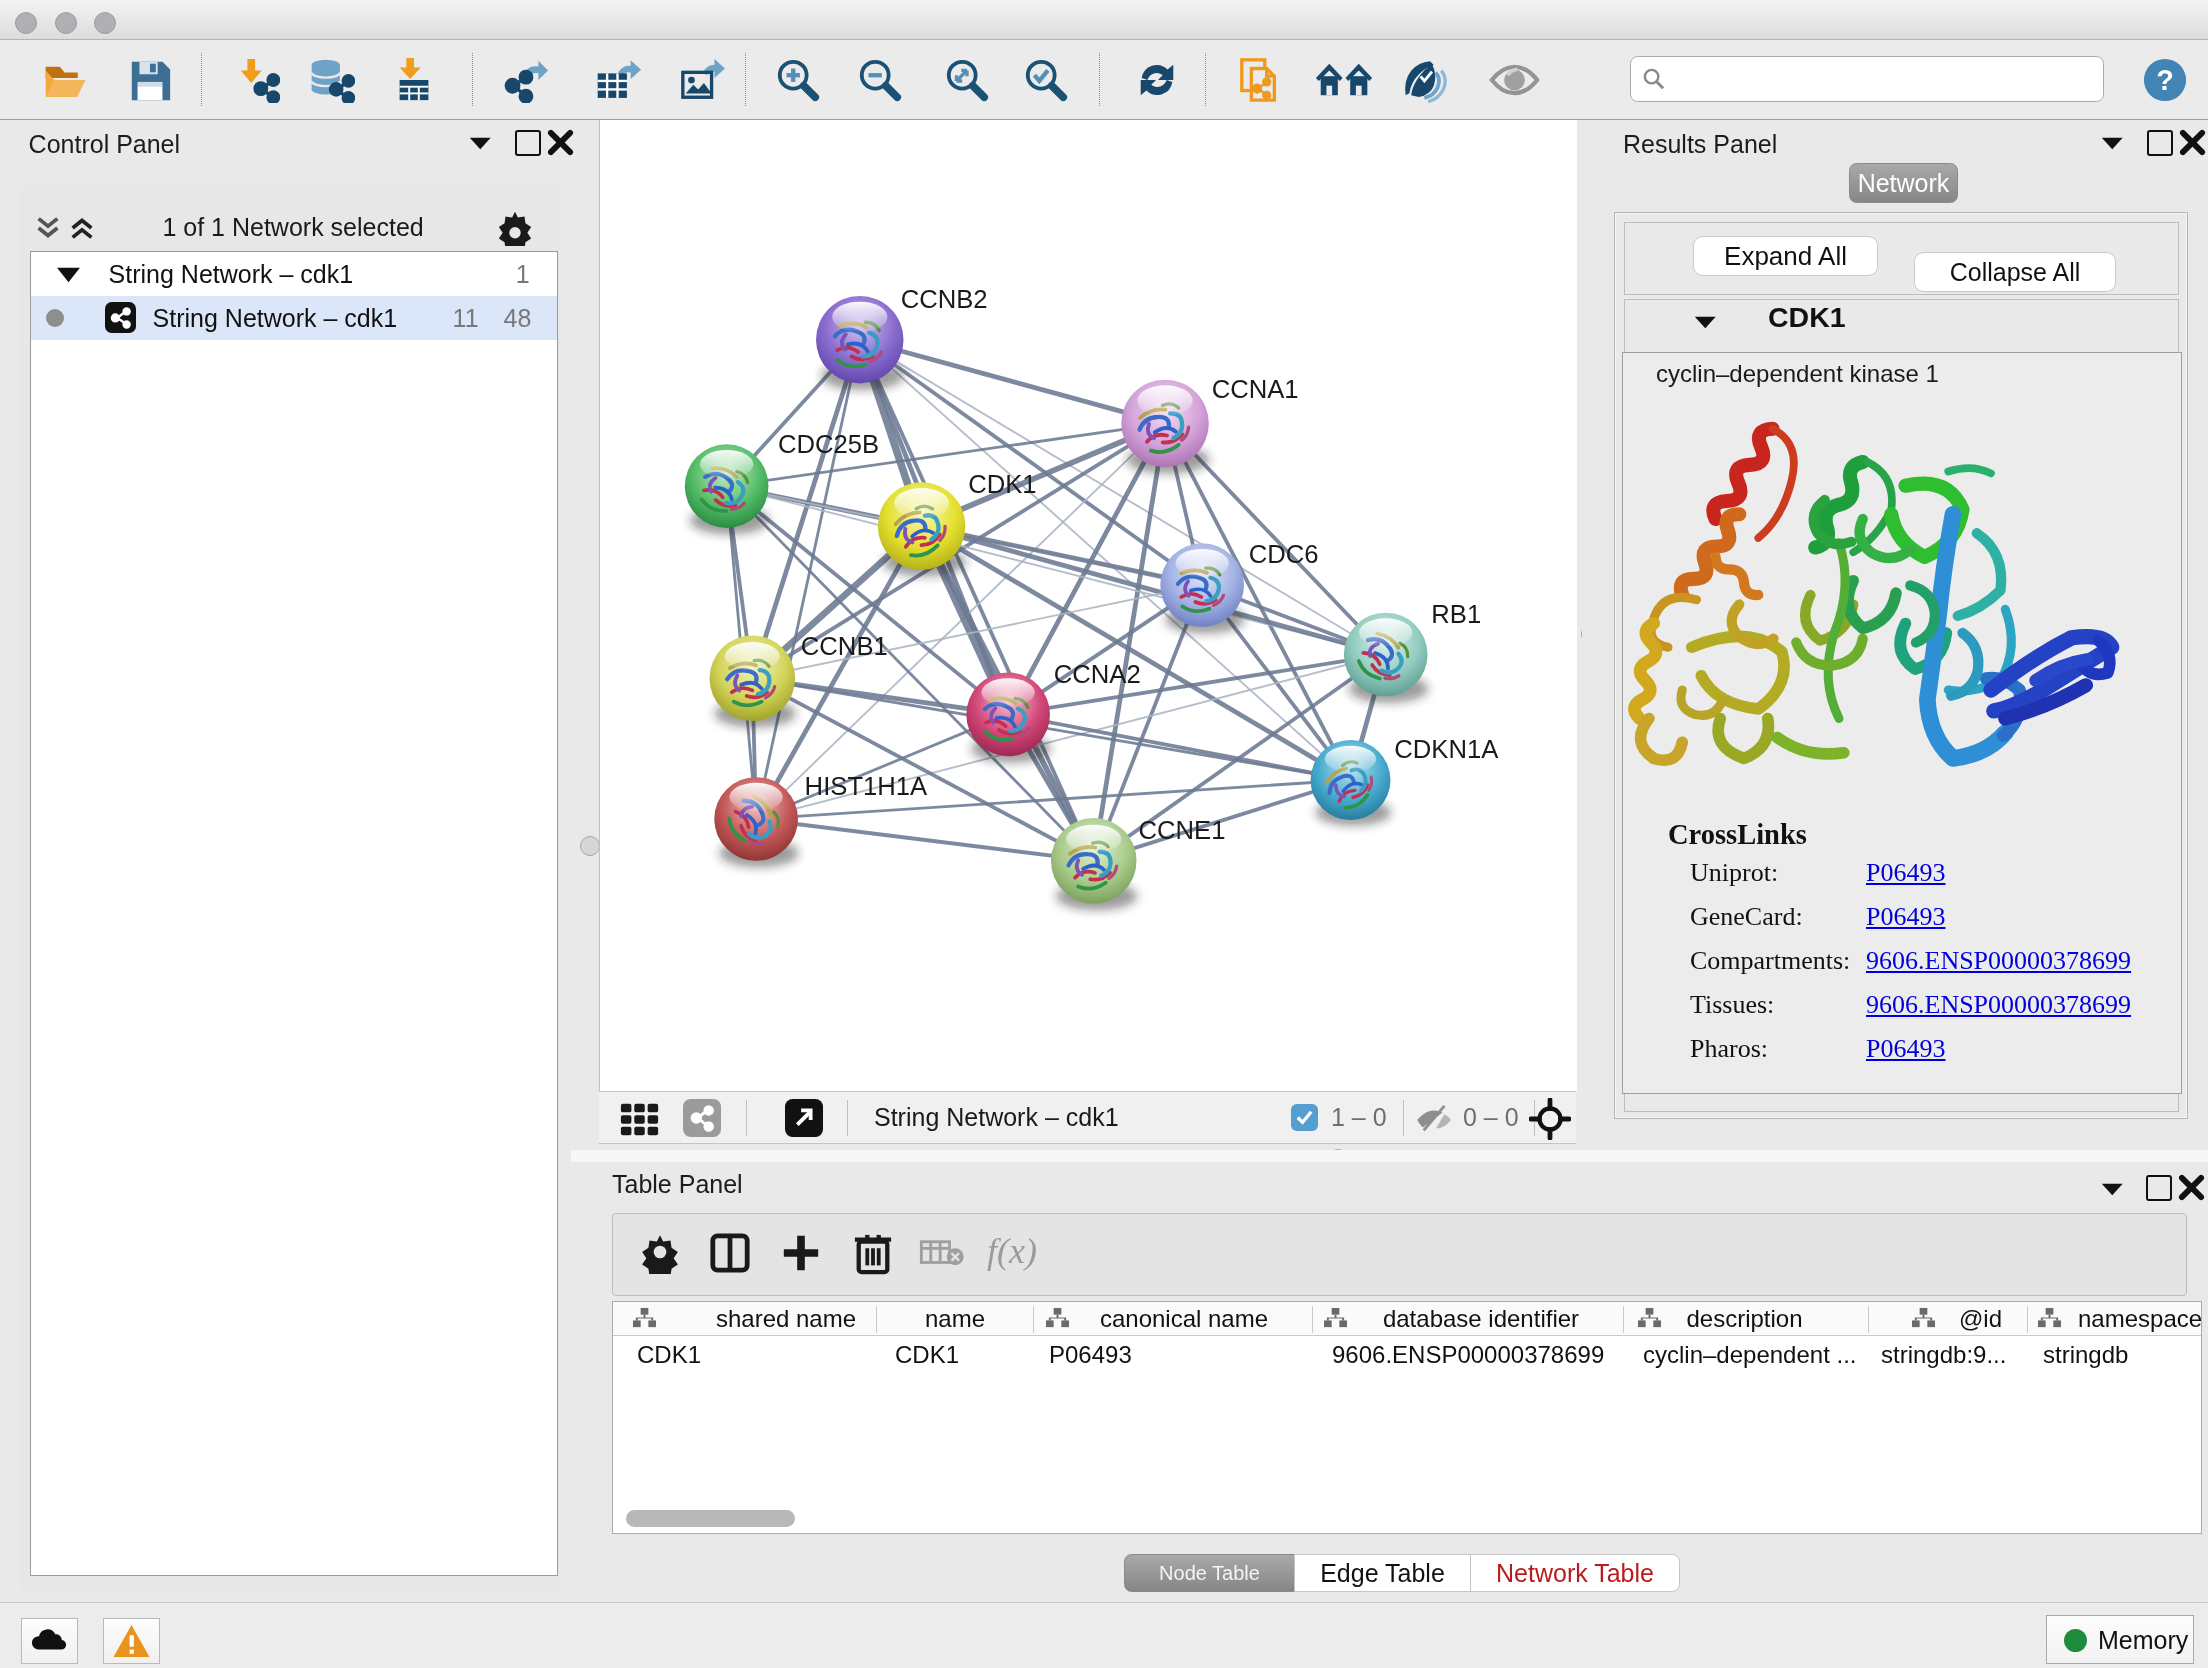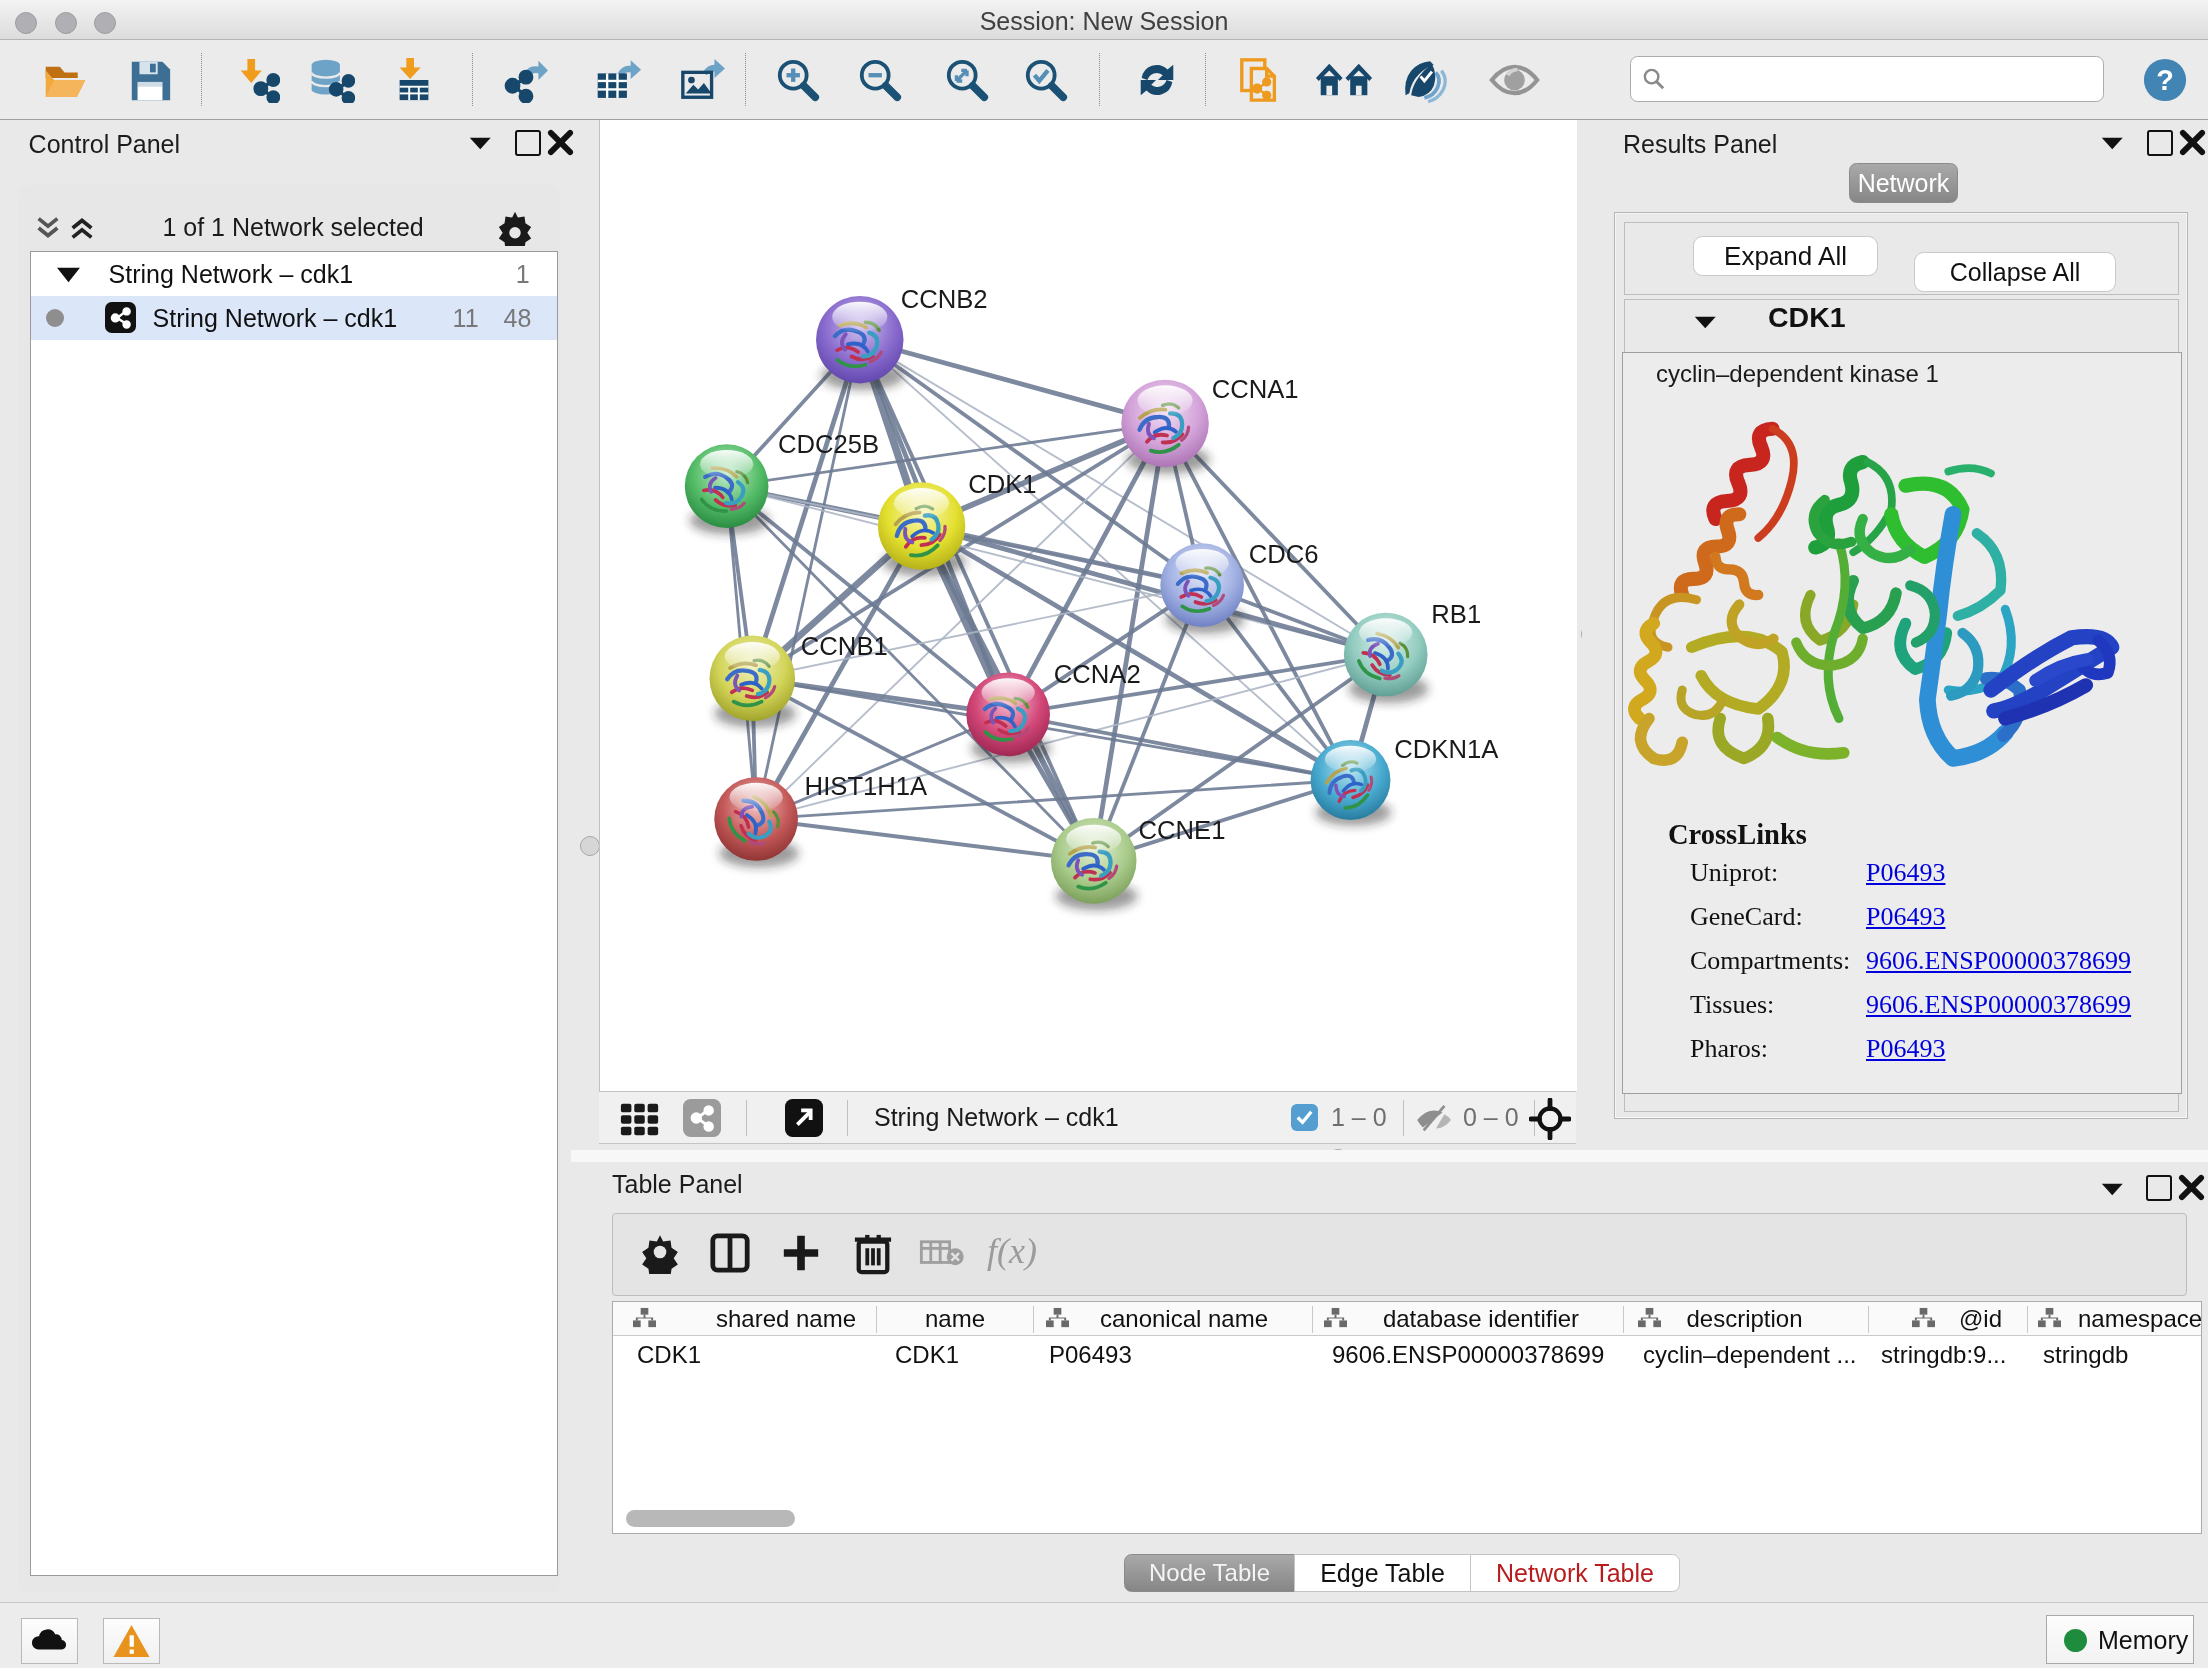--- a/index.html
+++ b/index.html
@@ -32,7 +32,6 @@
   <div class="tl" style="left:15px;"></div>
   <div class="tl" style="left:55px;"></div>
   <div class="tl" style="left:94px;"></div>
-  <div id="title">Session: New Session</div>
 </div>
 <div id="toolbar" class="abs">
 <svg class="tbi" style="left:41px" width="49" height="46" viewBox="0 0 52 48">

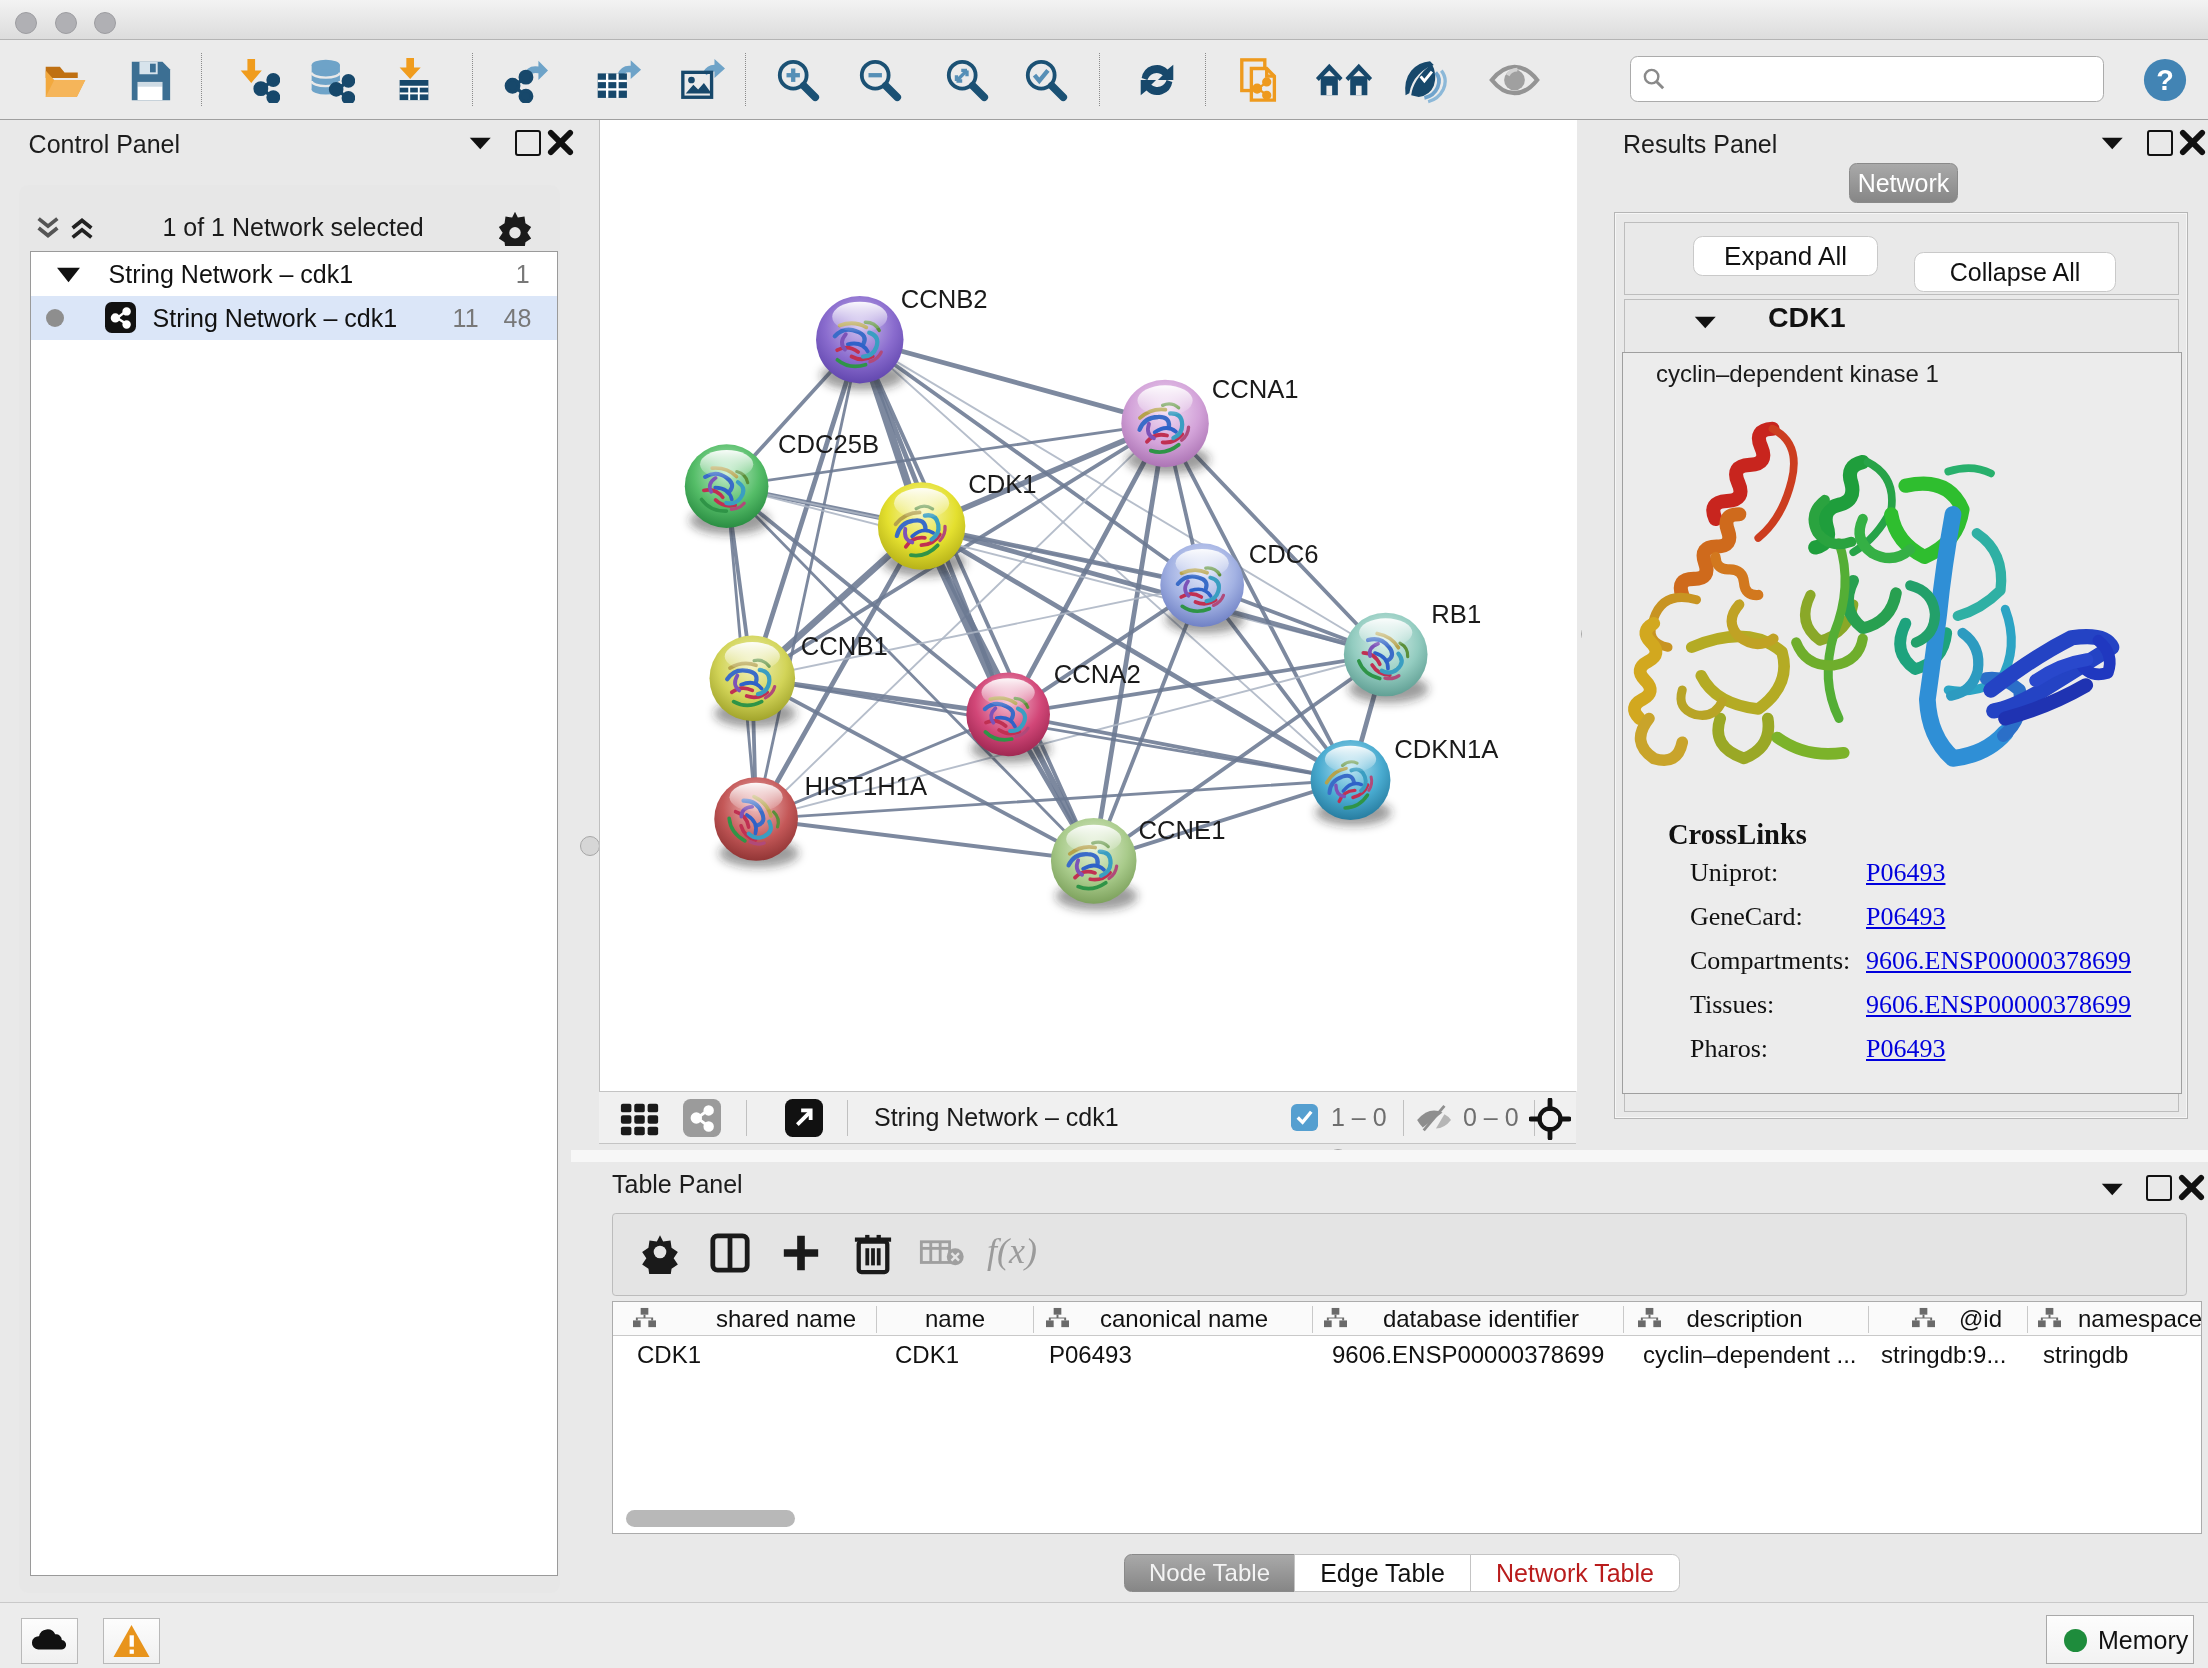--- a/index.html
+++ b/index.html
@@ -706,7 +706,7 @@
   <div style="position:absolute;left:55px;top:348px;width:169px;height:17px;background:#b8b8b8;border-radius:8.6px;"></div>
 </div>
 <div id="bottomtabs" class="abs" style="left:0;top:1554px;width:2208px;height:38px;">
-  <div style="position:absolute;left:1124px;top:0;width:169px;height:36px;background:linear-gradient(#a9a9a9,#868686);border:1px solid #8a8a8a;border-radius:7.6px 0 0 7.6px;color:#f4f4f4;font-size:24px;text-align:center;line-height:36px;">Node Table</div>
+  <div style="position:absolute;left:1124px;top:0;width:169px;height:36px;background:linear-gradient(#a9a9a9,#868686);border:1px solid #8a8a8a;border-radius:7.6px 0 0 7.6px;color:#f4f4f4;font-size:20px;text-align:center;line-height:36px;">Node Table</div>
   <div style="position:absolute;left:1294px;top:0;width:175px;height:36px;background:#fff;border:1px solid #c4c4c4;color:#111;font-size:25px;text-align:center;line-height:36px;">Edge Table</div>
   <div style="position:absolute;left:1470px;top:0;width:208px;height:36px;background:#fff;border:1px solid #c4c4c4;border-radius:0 7.6px 7.6px 0;color:#b91c1c;font-size:25px;text-align:center;line-height:36px;">Network Table</div>
 </div>

